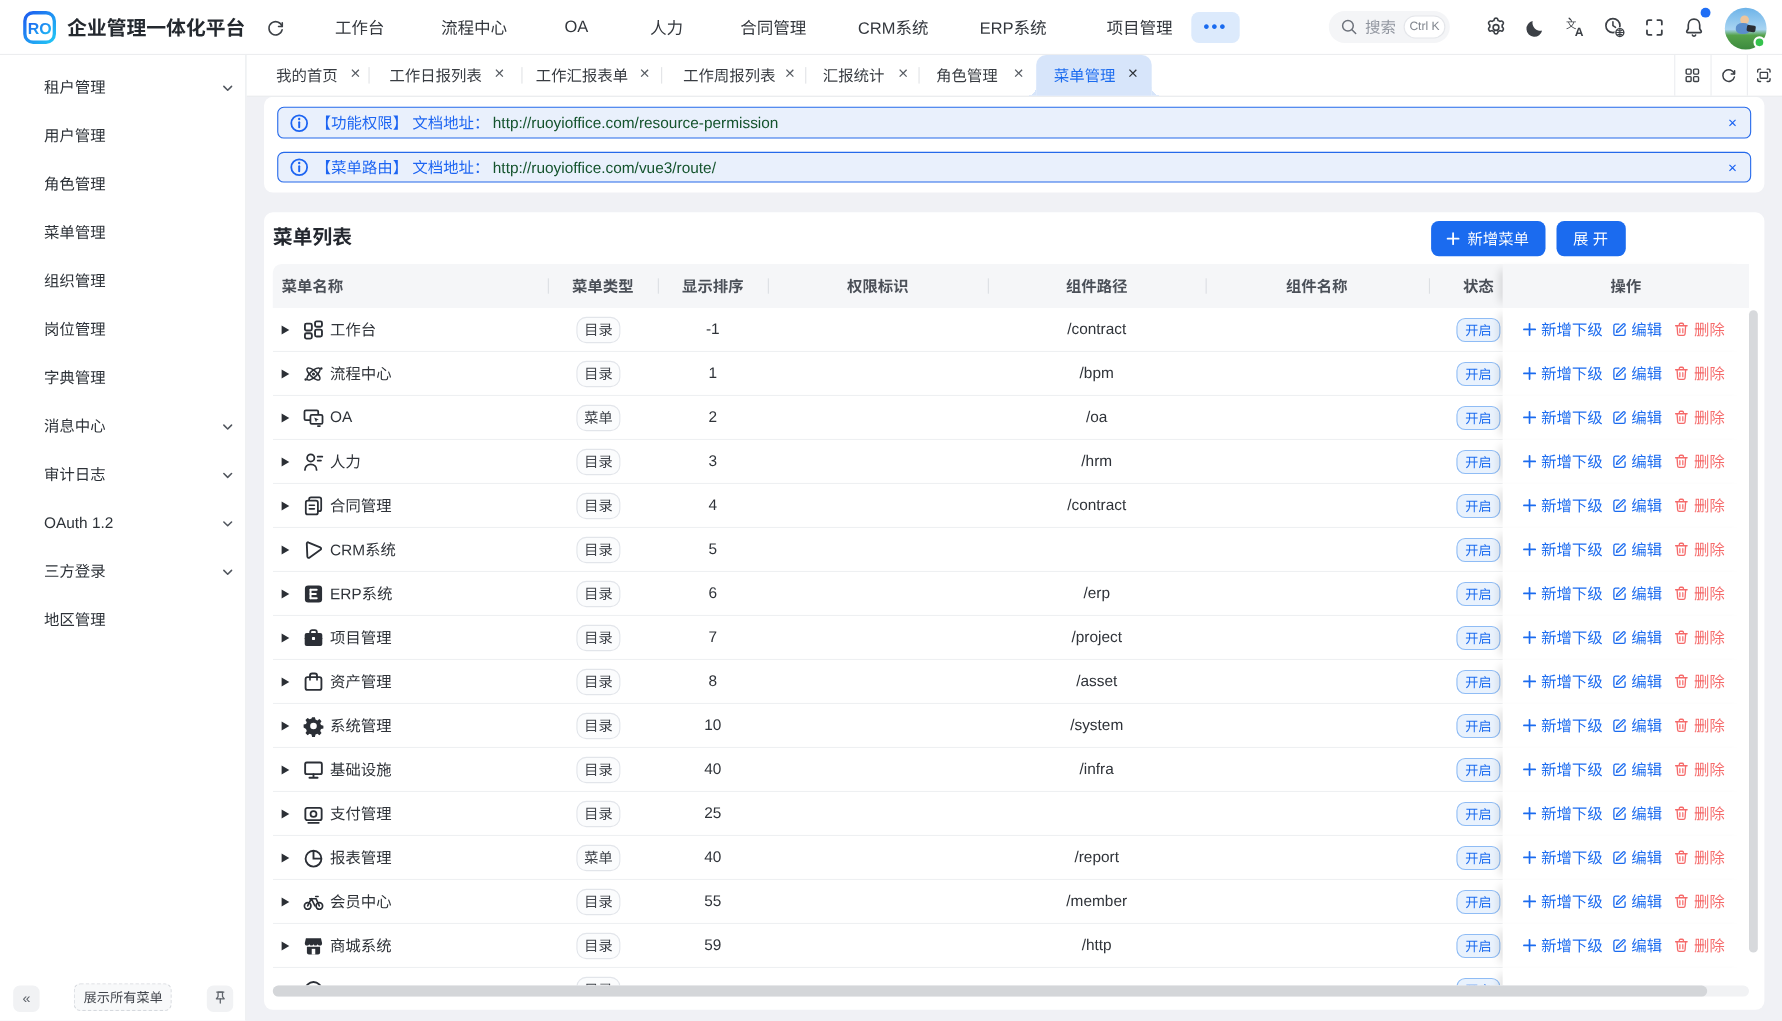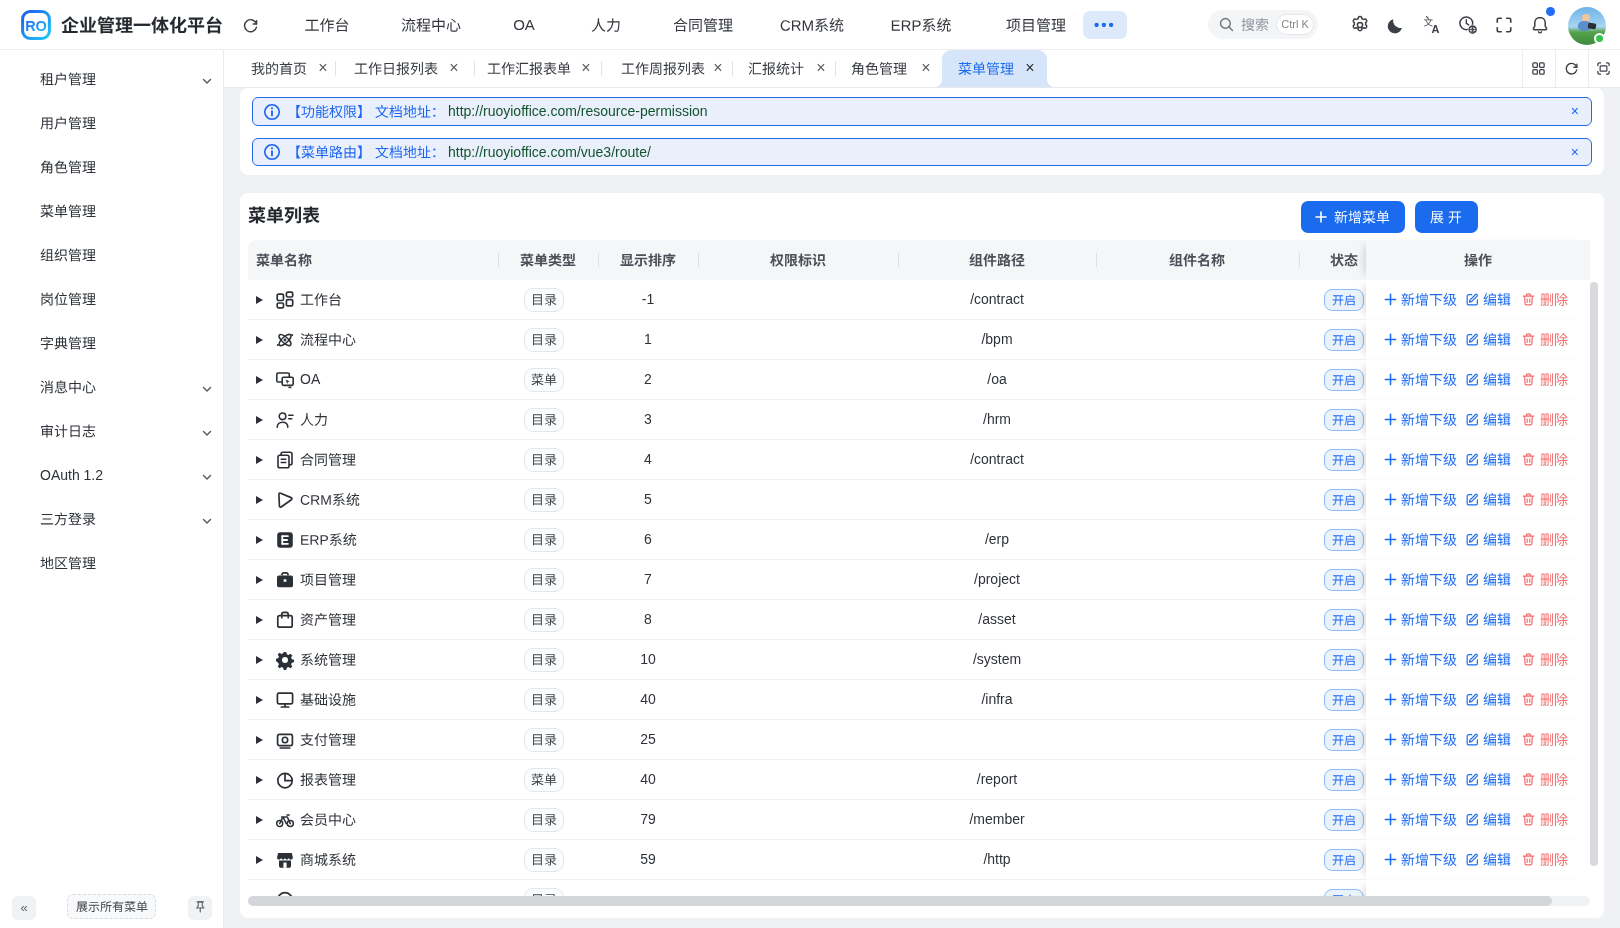--- a/index.html
+++ b/index.html
@@ -1797,7 +1797,7 @@
             </g>
           </svg>
         </div>
-        <div class="ord">79</div>
+        <div class="ord">55</div>
         <div class="pth">/member</div>
         <div class="stg">
           <svg width="24.0" height="14" viewBox="0 0 24.0 14" style="display:block;">

